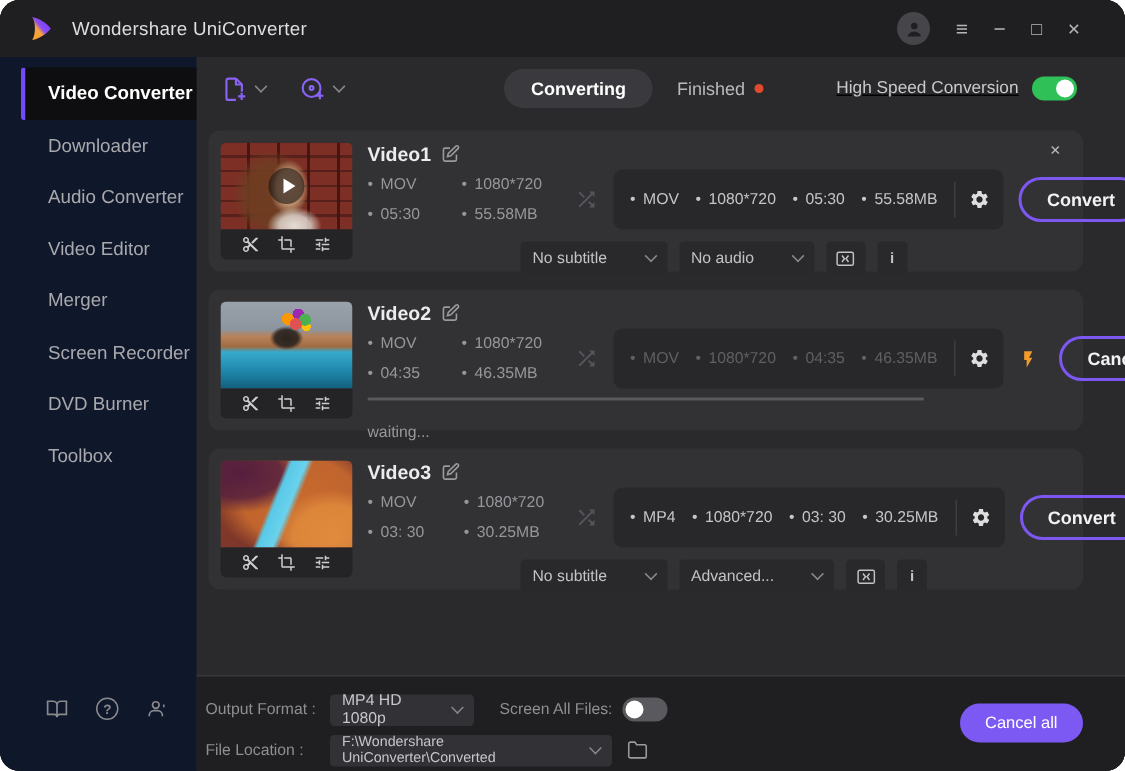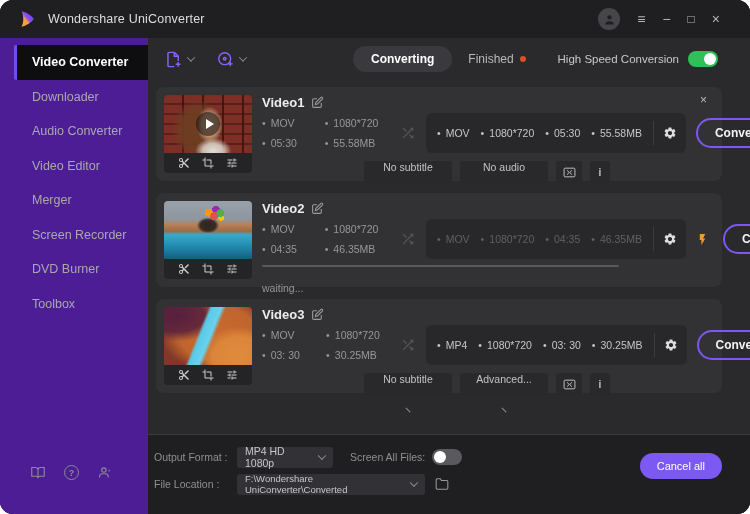--- a/index.html
+++ b/index.html
@@ -17,7 +17,7 @@
 
   
   .body { display:flex; height:476px; }
-  .sidebar { width:148px; background:#4c1d95; position:relative; padding:7px 0 0 14px; flex:0 0 auto; }
+  .sidebar { width:131px; background:#0f172a; position:relative; padding:7px 0 0 14px; flex:0 0 auto; }
   .nav-item { height:34.5px; display:flex; align-items:center; padding-left:18px; font-size:12.5px; color:#a9a9ad; cursor:pointer; border-radius:2px 0 0 2px; }
   .nav-item.active { background:#0e0e10; border-left:3px solid #6f4cf6; padding-left:15px; color:#ffffff; font-weight:700; }
   .sidebar-foot { position:absolute; left:30px; bottom:34px; display:flex; gap:18px; align-items:center; }

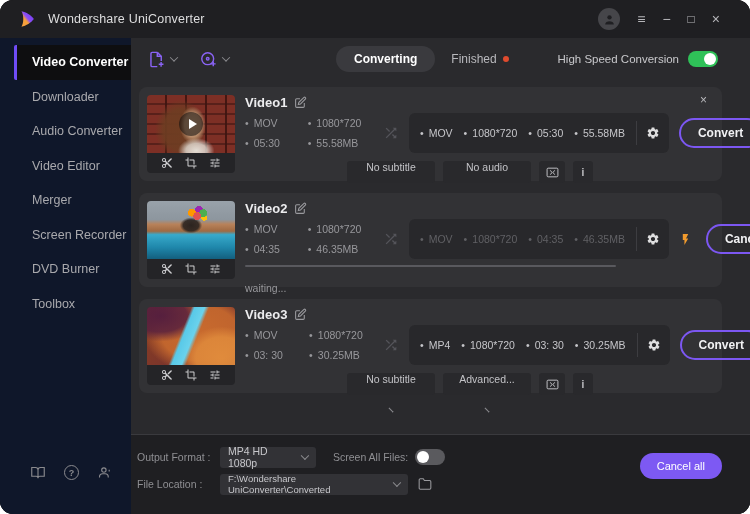--- a/index.html
+++ b/index.html
@@ -27,7 +27,7 @@
   .main { flex:1; display:flex; flex-direction:column; background:#2a2a2d; min-width:0; }
 
   
-  .toolbar { height:42px; display:flex; align-items:center; padding:0 32px 0 16px; position:relative; flex:0 0 auto; }
+  .toolbar { height:42px; display:flex; align-items:center; padding:0 32px 0 16px; position:relative; flex:0 0 auto;text-decoration:underline; }
   .add-group { display:flex; align-items:center; gap:22px; }
   .add-btn { display:flex; align-items:center; gap:5px; cursor:pointer; }
   .chev { display:inline-block; width:6px; height:6px; border-right:1.5px solid #8a8a8e; border-bottom:1.5px solid #8a8a8e; transform:rotate(45deg) translate(-1px,-1px); }

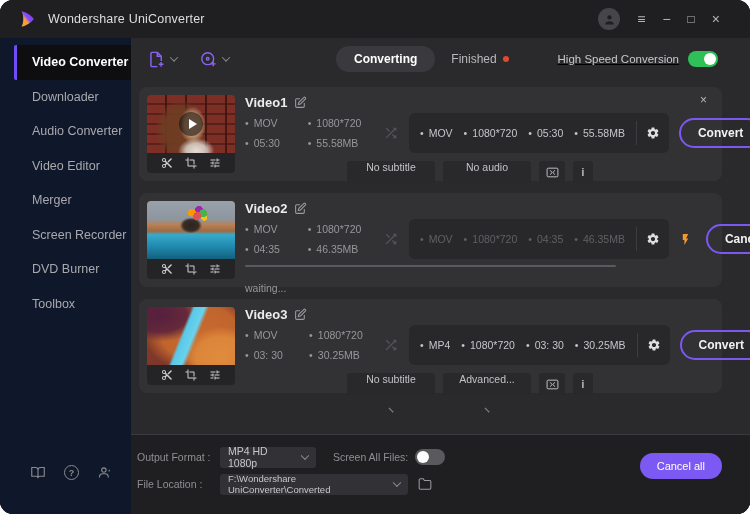--- a/index.html
+++ b/index.html
@@ -95,7 +95,7 @@
 
   .card-sub { display:flex; align-items:center; gap:8px; margin-top:8px; height:22px; }
   .sub-indent { margin-left:102px; }
-  .select { background:#29292c; border-radius:3px; height:22px; min-width:88px; display:flex; align-items:center; justify-content:space-between; gap:26px; padding:0 8px; font-size:10.5px; color:#c3c3c7; cursor:pointer;flex-direction:column; }
+  .select { background:#29292c; border-radius:3px; height:22px; min-width:88px; display:flex; align-items:center; justify-content:space-between; gap:26px; padding:0 8px; font-size:10.5px; color:#c3c3c7; cursor:pointer; }
   .sq-btn { background:#29292c; border-radius:3px; height:22px; width:26px; display:flex; align-items:center; justify-content:center; color:#c3c3c7; cursor:pointer; }
   .sq-btn.narrow { width:20px; font-size:10px; font-weight:700; }
   .progress-wrap { flex:1; display:flex; flex-direction:column; gap:15px; margin-top:2px; }

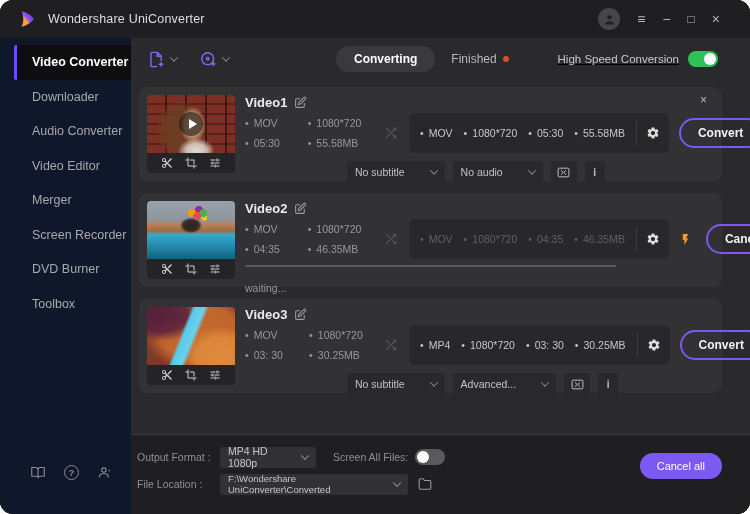--- a/index.html
+++ b/index.html
@@ -103,7 +103,7 @@
   .status-text { font-size:10.5px; color:#98989c; }
 
   
-  .footer { height:80px; border-top:1px solid #3a3a3e; background:#1f1f22; padding:10px 28px 0 6px; position:relative; flex:0 0 auto; }
+  .footer { height:64px; border-top:1px solid #3a3a3e; background:#1f1f22; padding:10px 28px 0 6px; position:relative; flex:0 0 auto; }
   .f-row { display:flex; align-items:center; gap:7px; height:24px; margin-bottom:3px; }
   .f-label { font-size:10.5px; color:#8f8f93; width:76px; text-align:left; flex:0 0 auto; }
   .f-select { background:#323236; border-radius:3px; height:21px; display:flex; align-items:center; justify-content:space-between; gap:8px; padding:0 8px; font-size:10.5px; color:#c7c7cb; cursor:pointer; }

